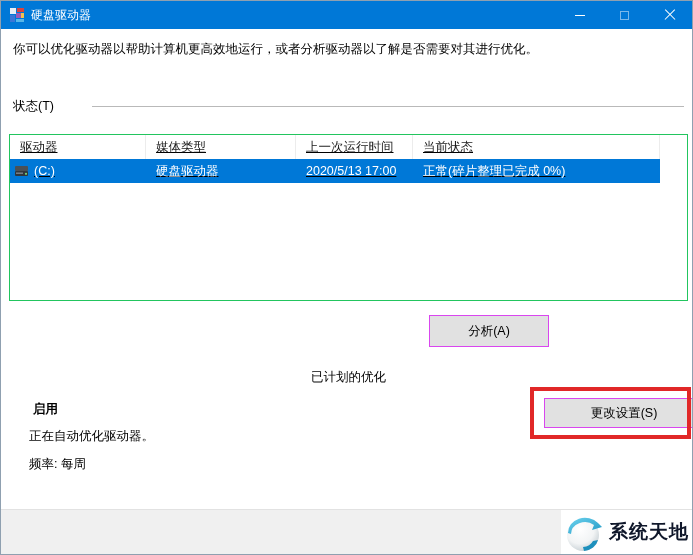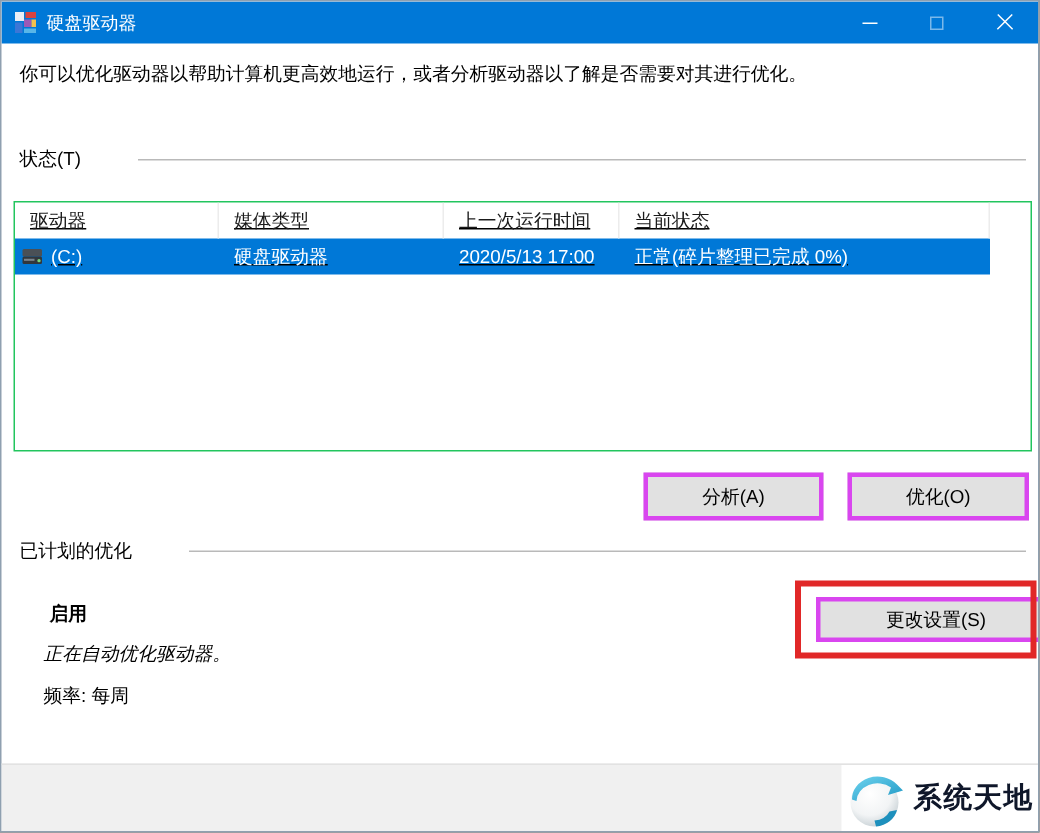--- a/index.html
+++ b/index.html
@@ -50,7 +50,7 @@
   .drive-icon { width:16px; height:16px; margin-right:4px; flex:0 0 auto; }
   
   .btn {
-    position:absolute; background:#e1e1e1; border:3px solid #d946ef;
+    position:absolute; background:#e1e1e1; border:1px solid #d946ef;
     font-size:12.5px; color:#000; text-align:center; cursor:default;
     font-family:inherit;
   }

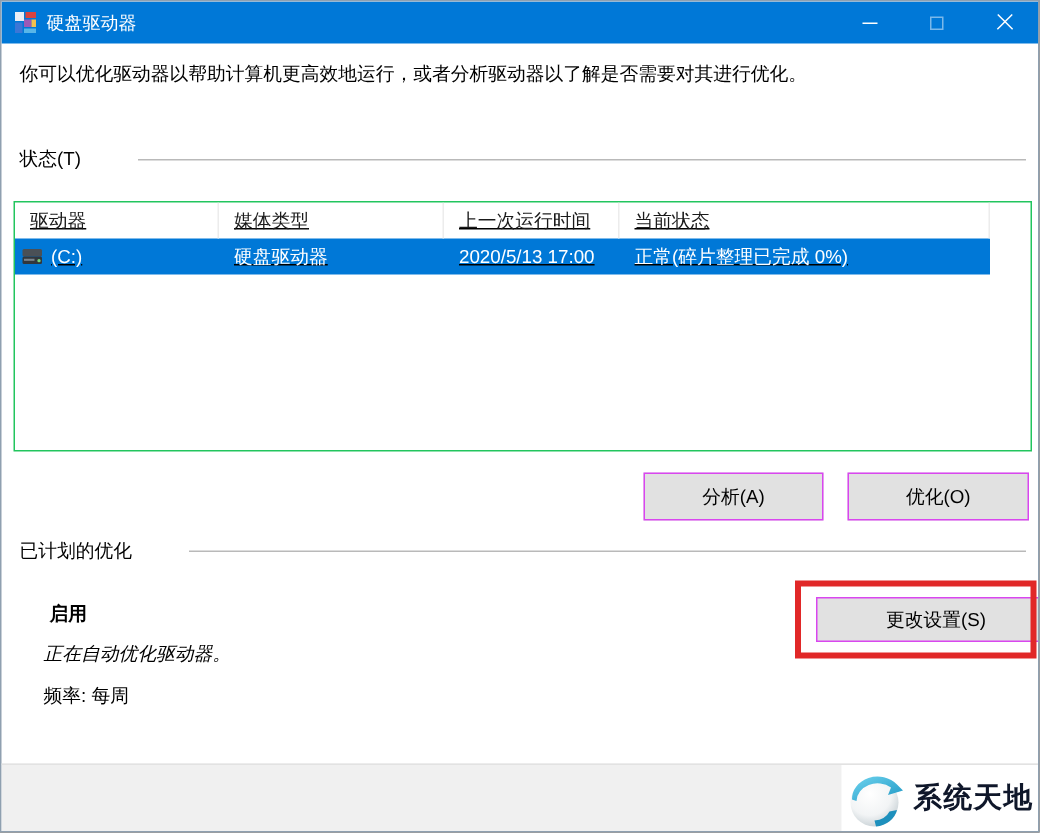--- a/index.html
+++ b/index.html
@@ -136,7 +136,6 @@
   </div>
 
   <button class="btn" id="btn-analyze">分析(A)</button>
-  <button class="btn" id="btn-optimize">优化(O)</button>
 
   <div class="group-header" id="sched-header">
     <span>已计划的优化</span>

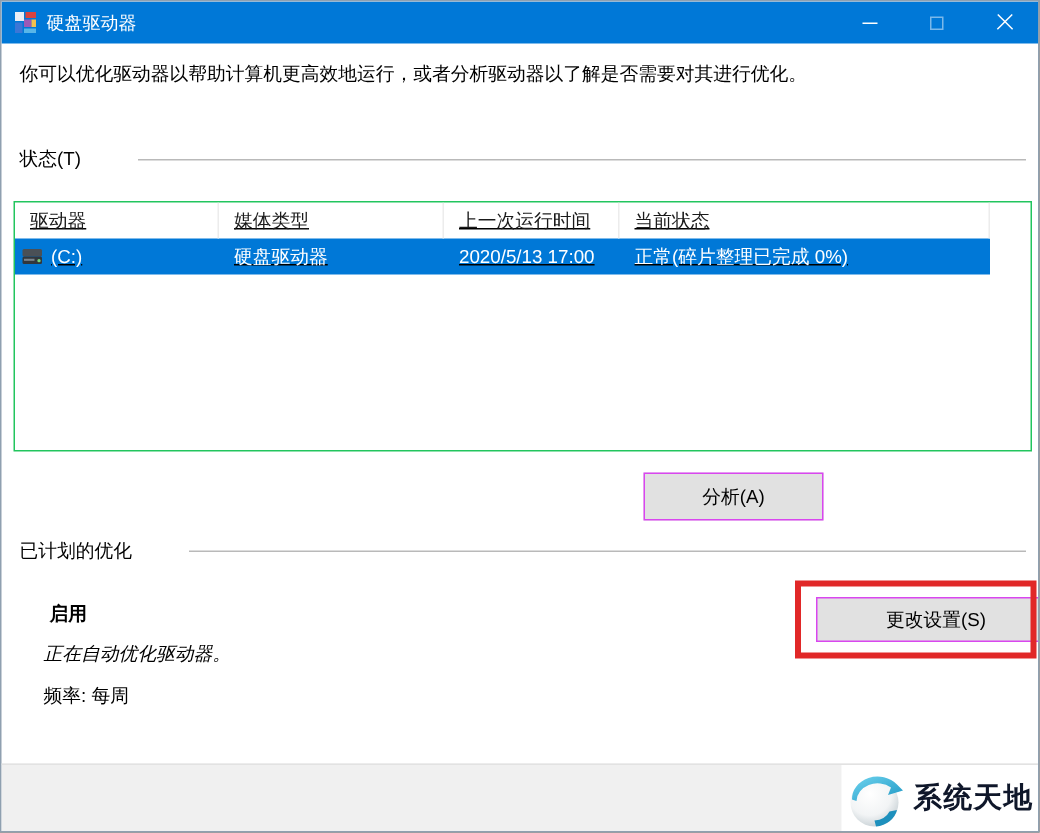--- a/index.html
+++ b/index.html
@@ -32,7 +32,7 @@
   .group-header { position:absolute; left:12px; right:8px; display:flex; align-items:center; }
   .group-header .line { flex:1; height:1px; background:#b9b9b9; margin-left:38px; }
   #status-header { top:97px; }
-  #sched-header  { top:358px; }
+  #sched-header  { top:368px;flex-direction:column; }
   
   .listview {
     position:absolute; left:8px; top:133px; width:679px; height:167px;

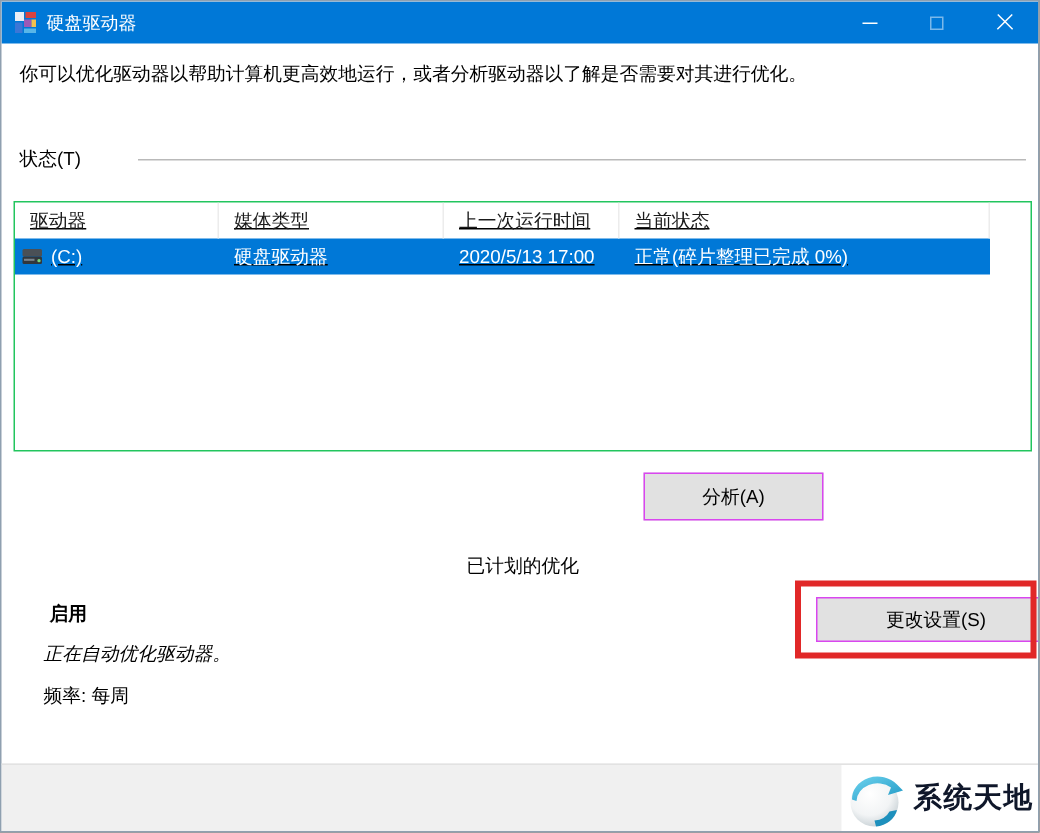--- a/index.html
+++ b/index.html
@@ -59,7 +59,7 @@
   #btn-settings{ left:543px; top:397px; width:160px; height:30px; }
   
   .sched-state { position:absolute; left:32px; top:400px; font-weight:bold; }
-  .sched-desc  { position:absolute; left:28px; top:427px;font-style:italic; }
+  .sched-desc  { position:absolute; left:28px; top:427px; }
   .sched-freq  { position:absolute; left:28px; top:455px; }
   .red-annotation {
     position:absolute; left:529px; top:386px; width:161px; height:52px;

